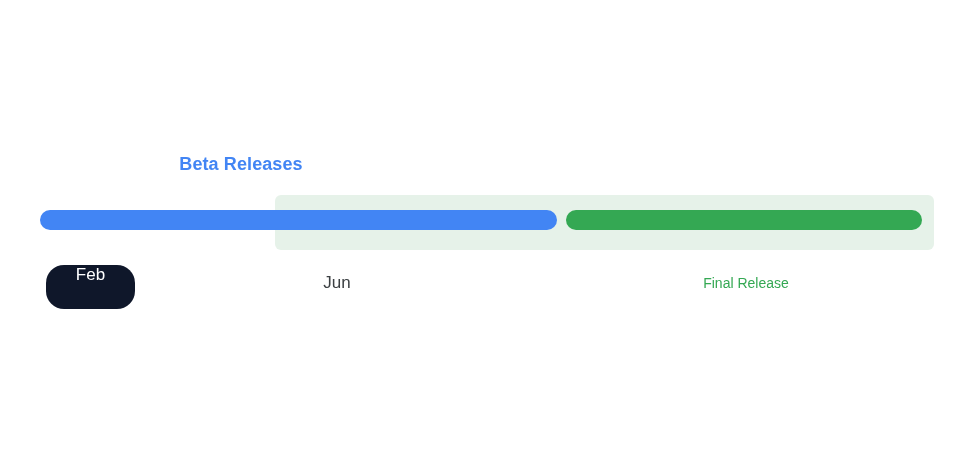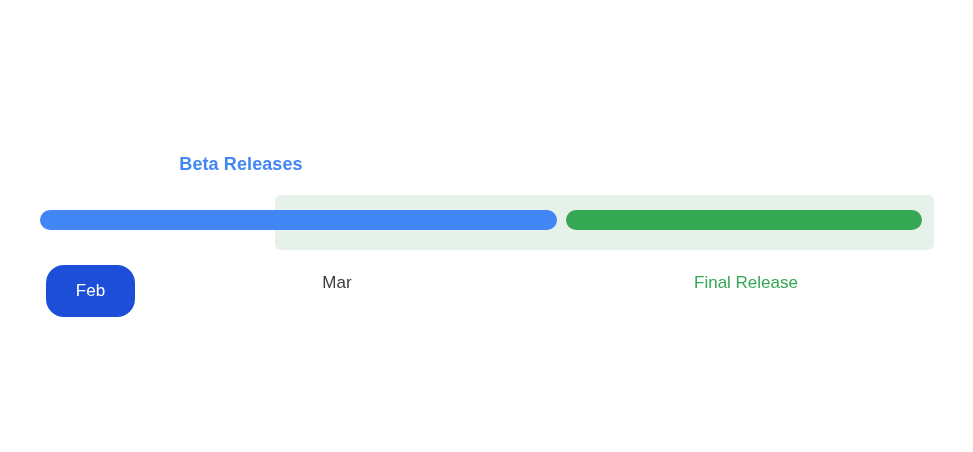--- a/index.html
+++ b/index.html
@@ -86,13 +86,12 @@
     left: 46px;
     top: 265px;
     width: 89px;
-    height: 52px;
+    height: 44px;
     border-radius: 18px;
-    background: #1d4ed8;
+    background: #0f172a;
     color: #ffffff;
     font-size: 17px;
     display: flex;
-    align-items: center;
     justify-content: center;
     box-sizing: border-box;
   }

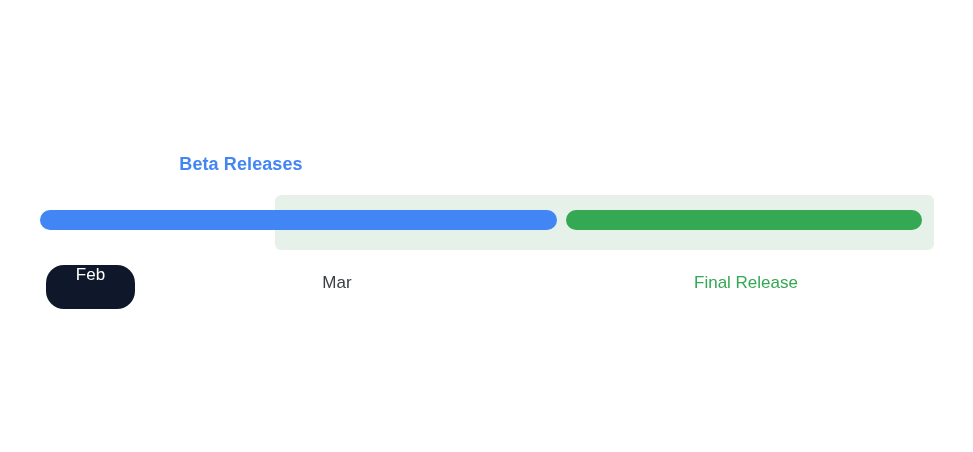--- a/index.html
+++ b/index.html
@@ -141,7 +141,7 @@
     <span>Feb</span>
   </div>
 
-  <div class="month-text mar">Mar</div>
+  <div class="month-text mar">Jun</div>
 
   <div class="release-text">Final Release</div>
 

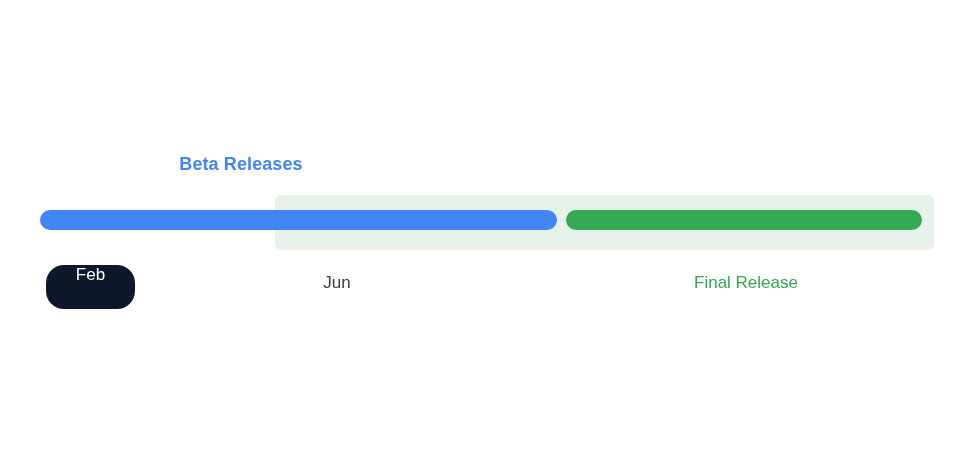--- a/index.html
+++ b/index.html
@@ -111,7 +111,7 @@
     position: absolute;
     top: 272px;
     left: 746px;
-    font-size: 17px;
+    font-size: 14px;
     color: #34a853;
     white-space: nowrap;
     transform: translateX(-50%);

